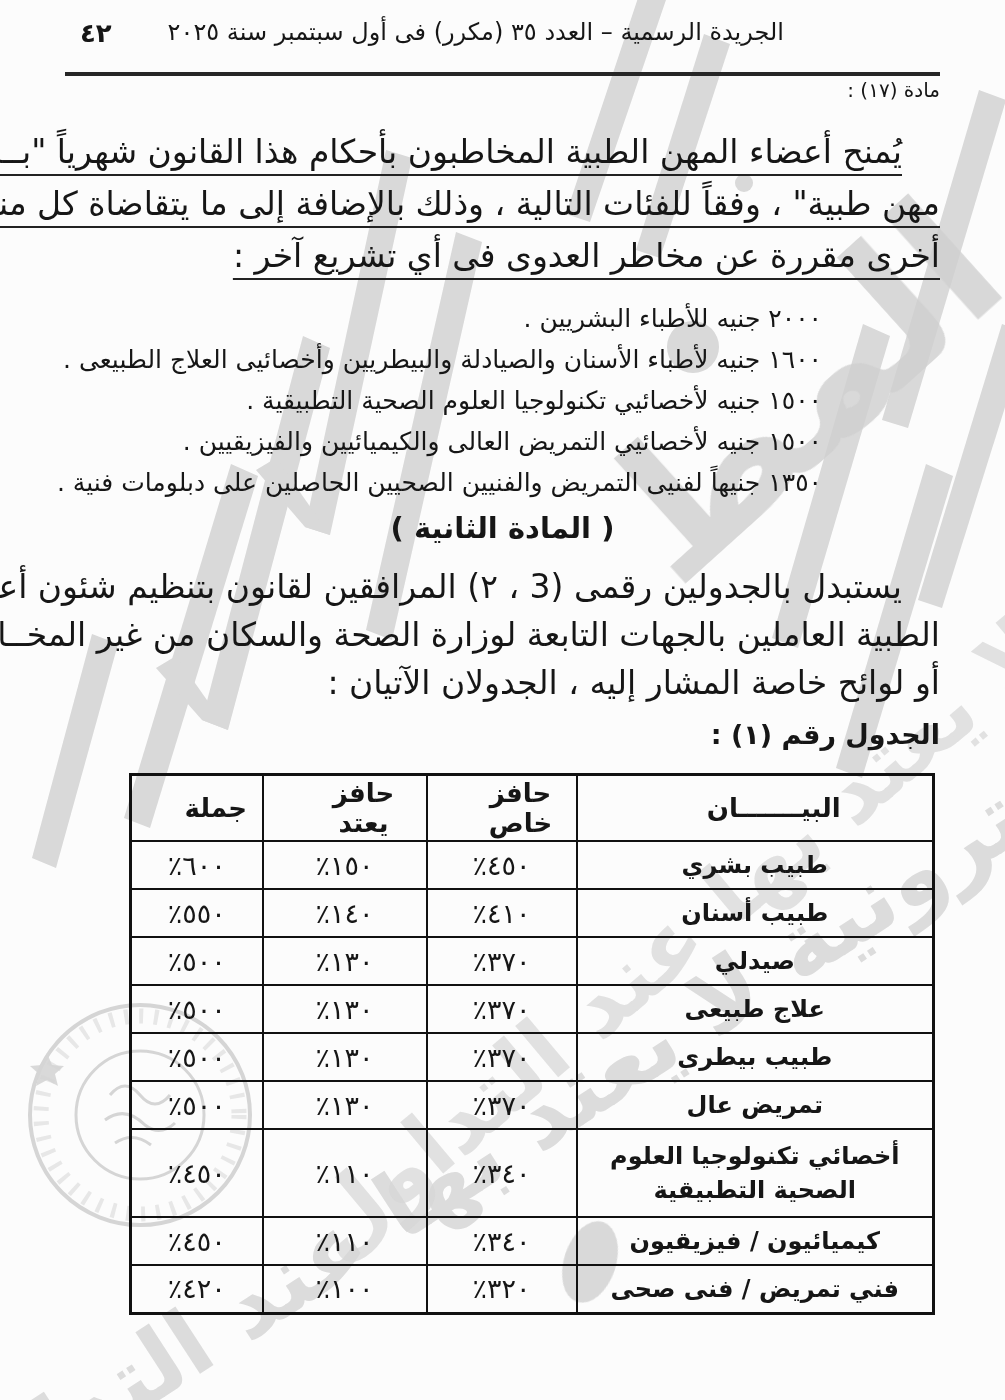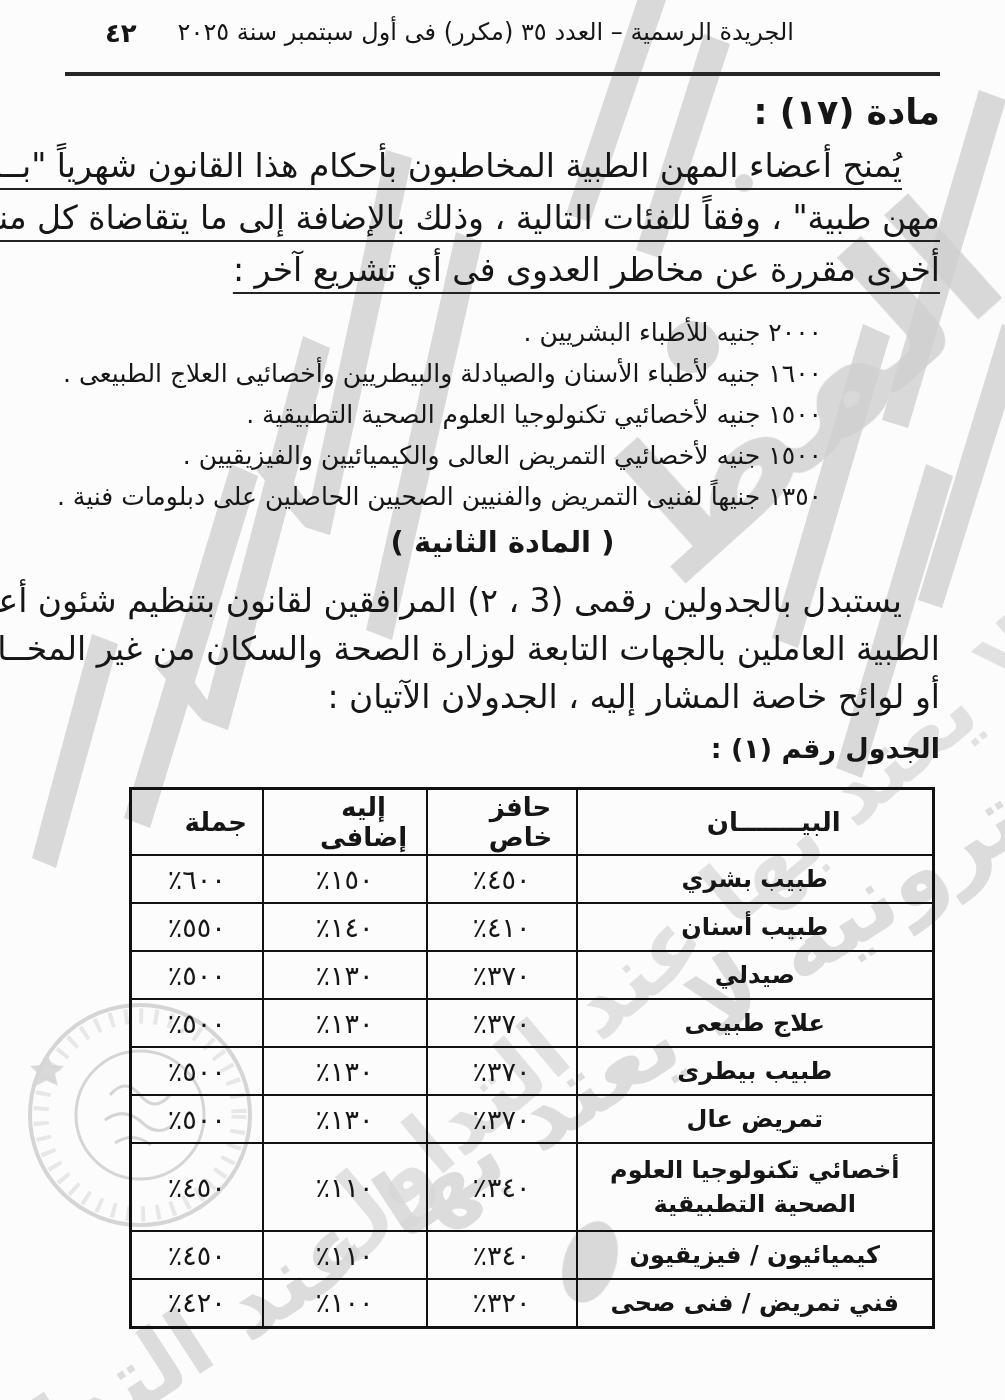--- a/index.html
+++ b/index.html
@@ -27,7 +27,7 @@
     white-space:nowrap;
   }
   .gz-pagenum {
-    position:absolute; left:40px; top:0;
+    position:absolute; left:15px; top:0;
     font-size:26px; font-weight:bold;
   }
   .gz-rule { height:4px; background:#262626; margin-top:10px; }

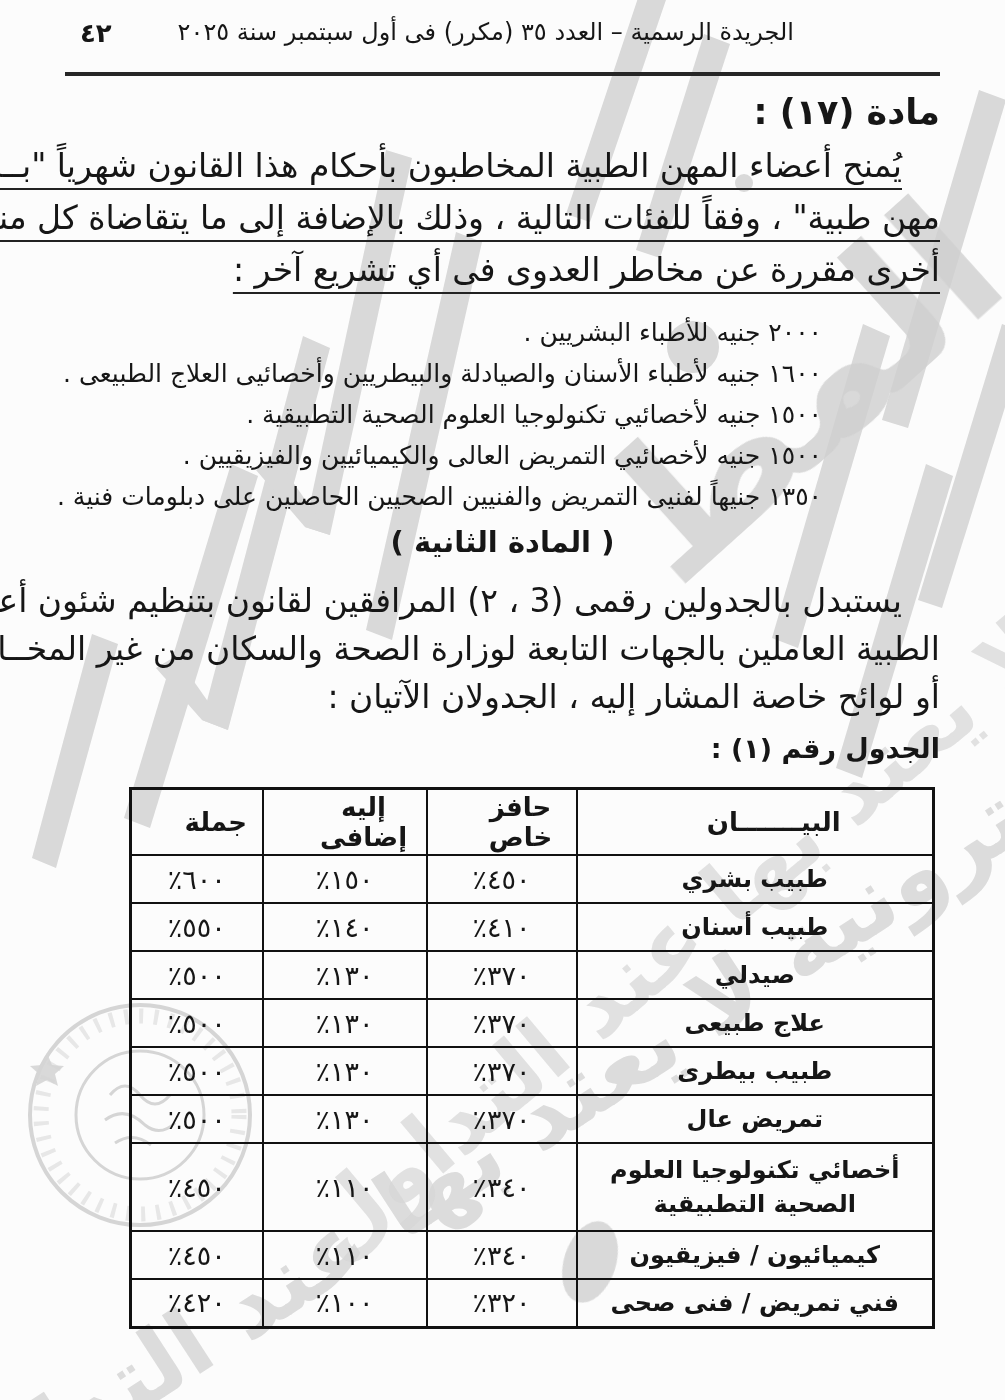--- a/index.html
+++ b/index.html
@@ -22,7 +22,7 @@
 
   .gz-header { position:relative; height:44px; margin-top:2px; }
   .gz-title {
-    position:absolute; right:146px; left:120px;
+    position:absolute; right:156px; left:120px;
     text-align:center; font-size:24px; letter-spacing:0;
     white-space:nowrap;
   }

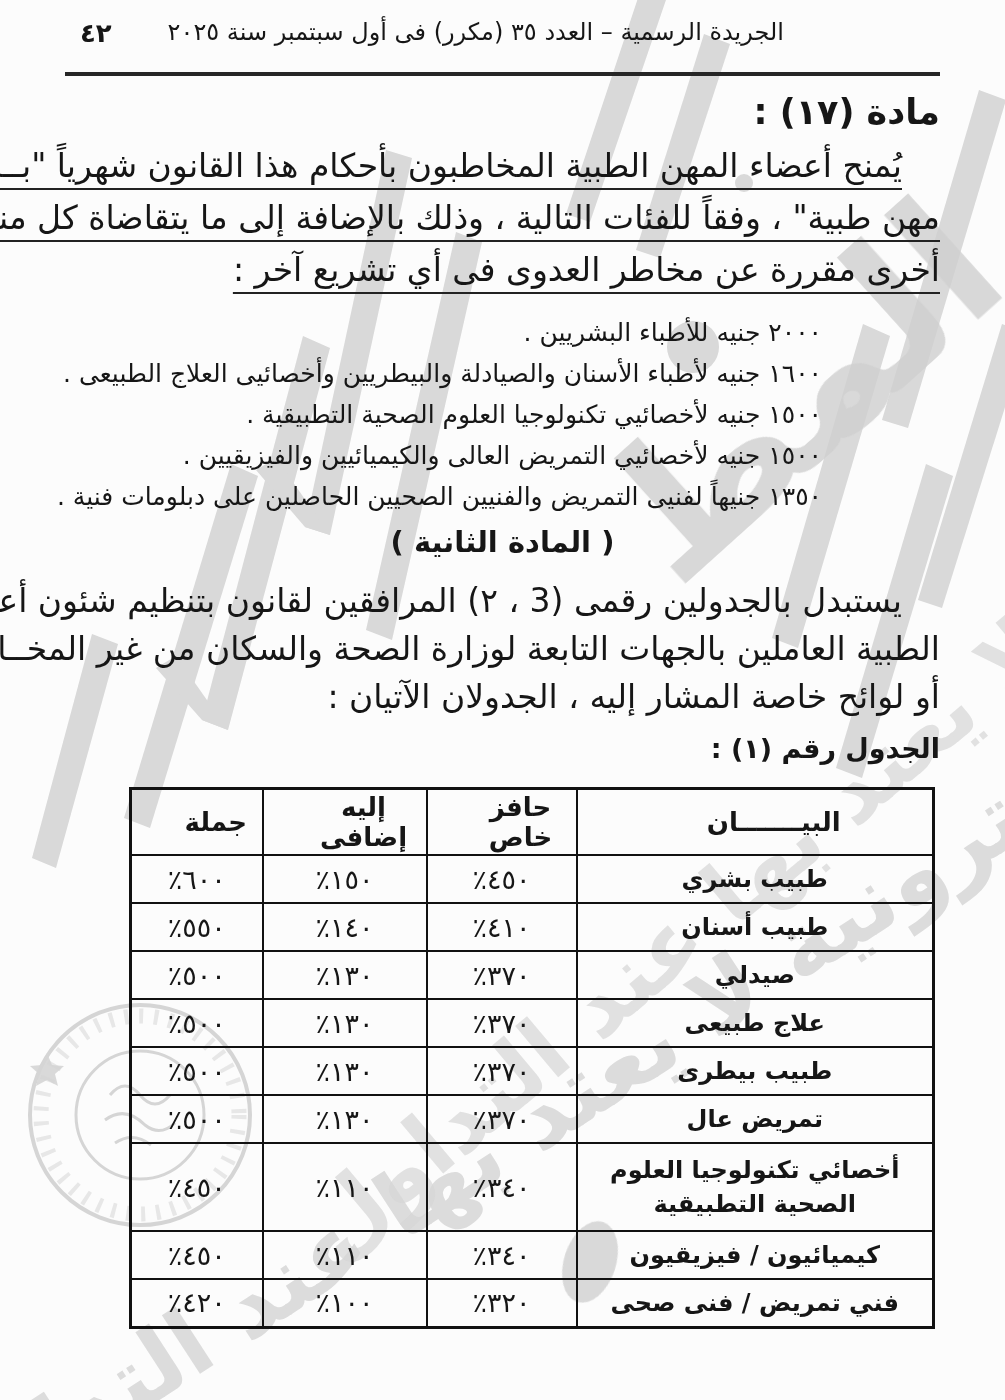--- a/index.html
+++ b/index.html
@@ -33,8 +33,8 @@
   .gz-rule { height:4px; background:#262626; margin-top:10px; }
 
   .h-mada {
-    margin-top:16px; text-align:right;
-    font-size:35px; font-weight:bold; height:42px;
+    margin-top:2px; text-align:right;
+    font-size:20px; font-weight:normal; height:42px;
   }
   .para { margin-top:6px; }
   .para .line {

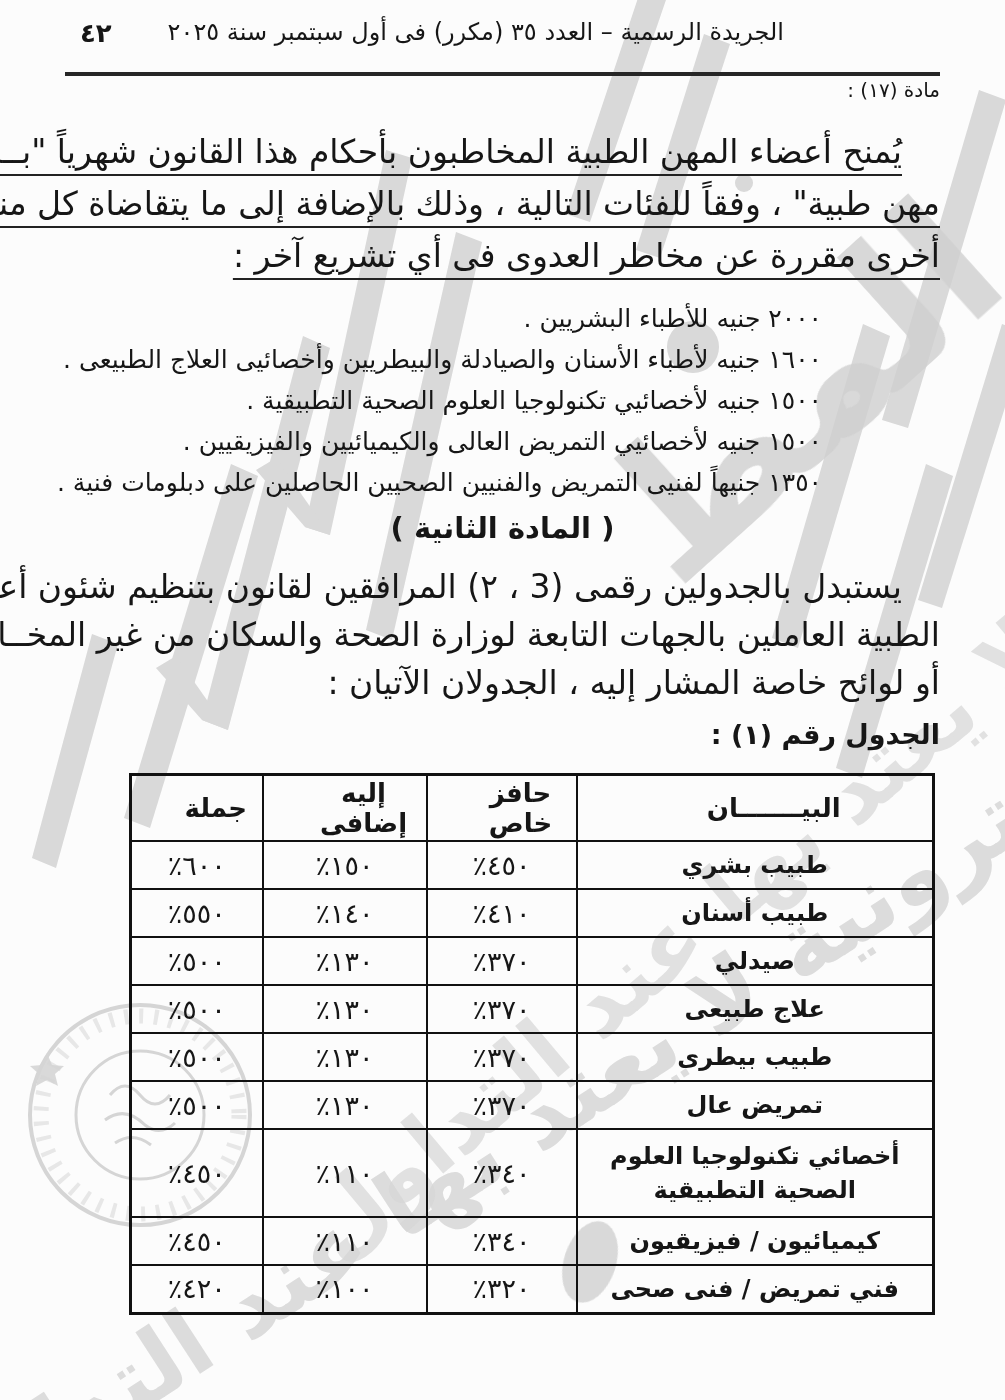--- a/index.html
+++ b/index.html
@@ -170,7 +170,7 @@
         <tr>
           <th>البيـــــــان</th>
           <th>حافز خاص</th>
-          <th>إليه إضافى</th>
+          <th>حافز يعتد</th>
           <th>جملة</th>
         </tr>
       </thead>

